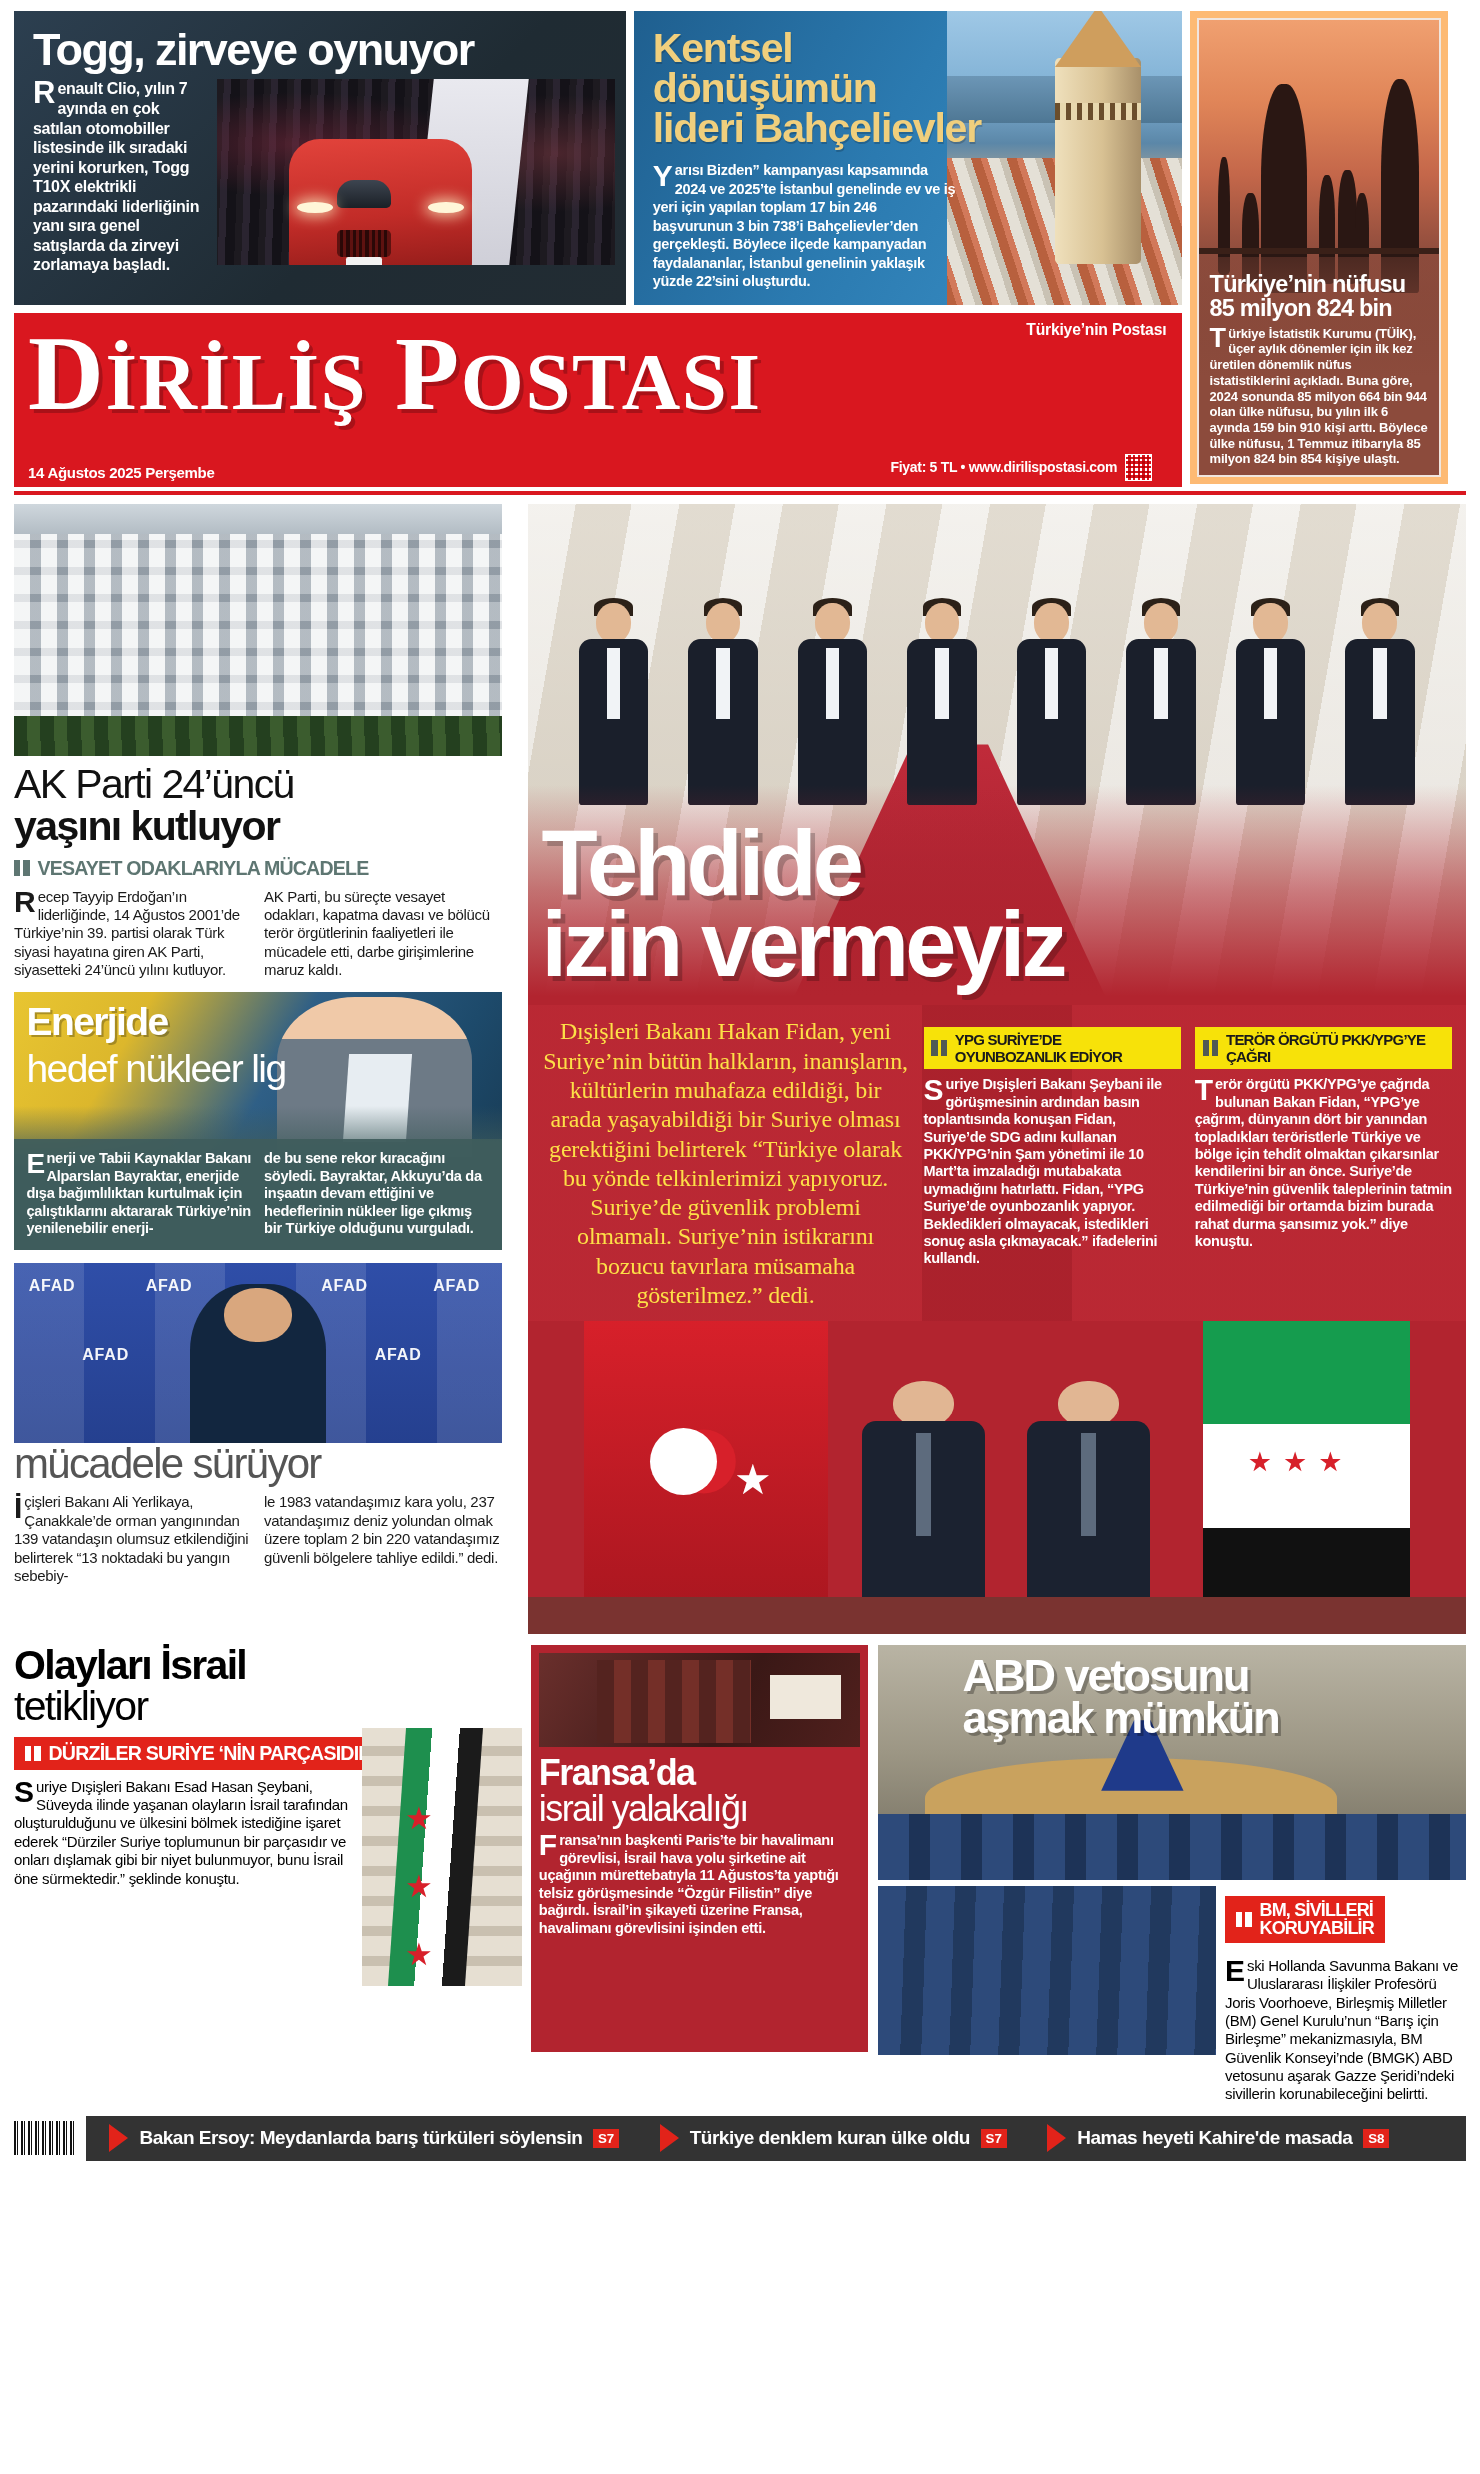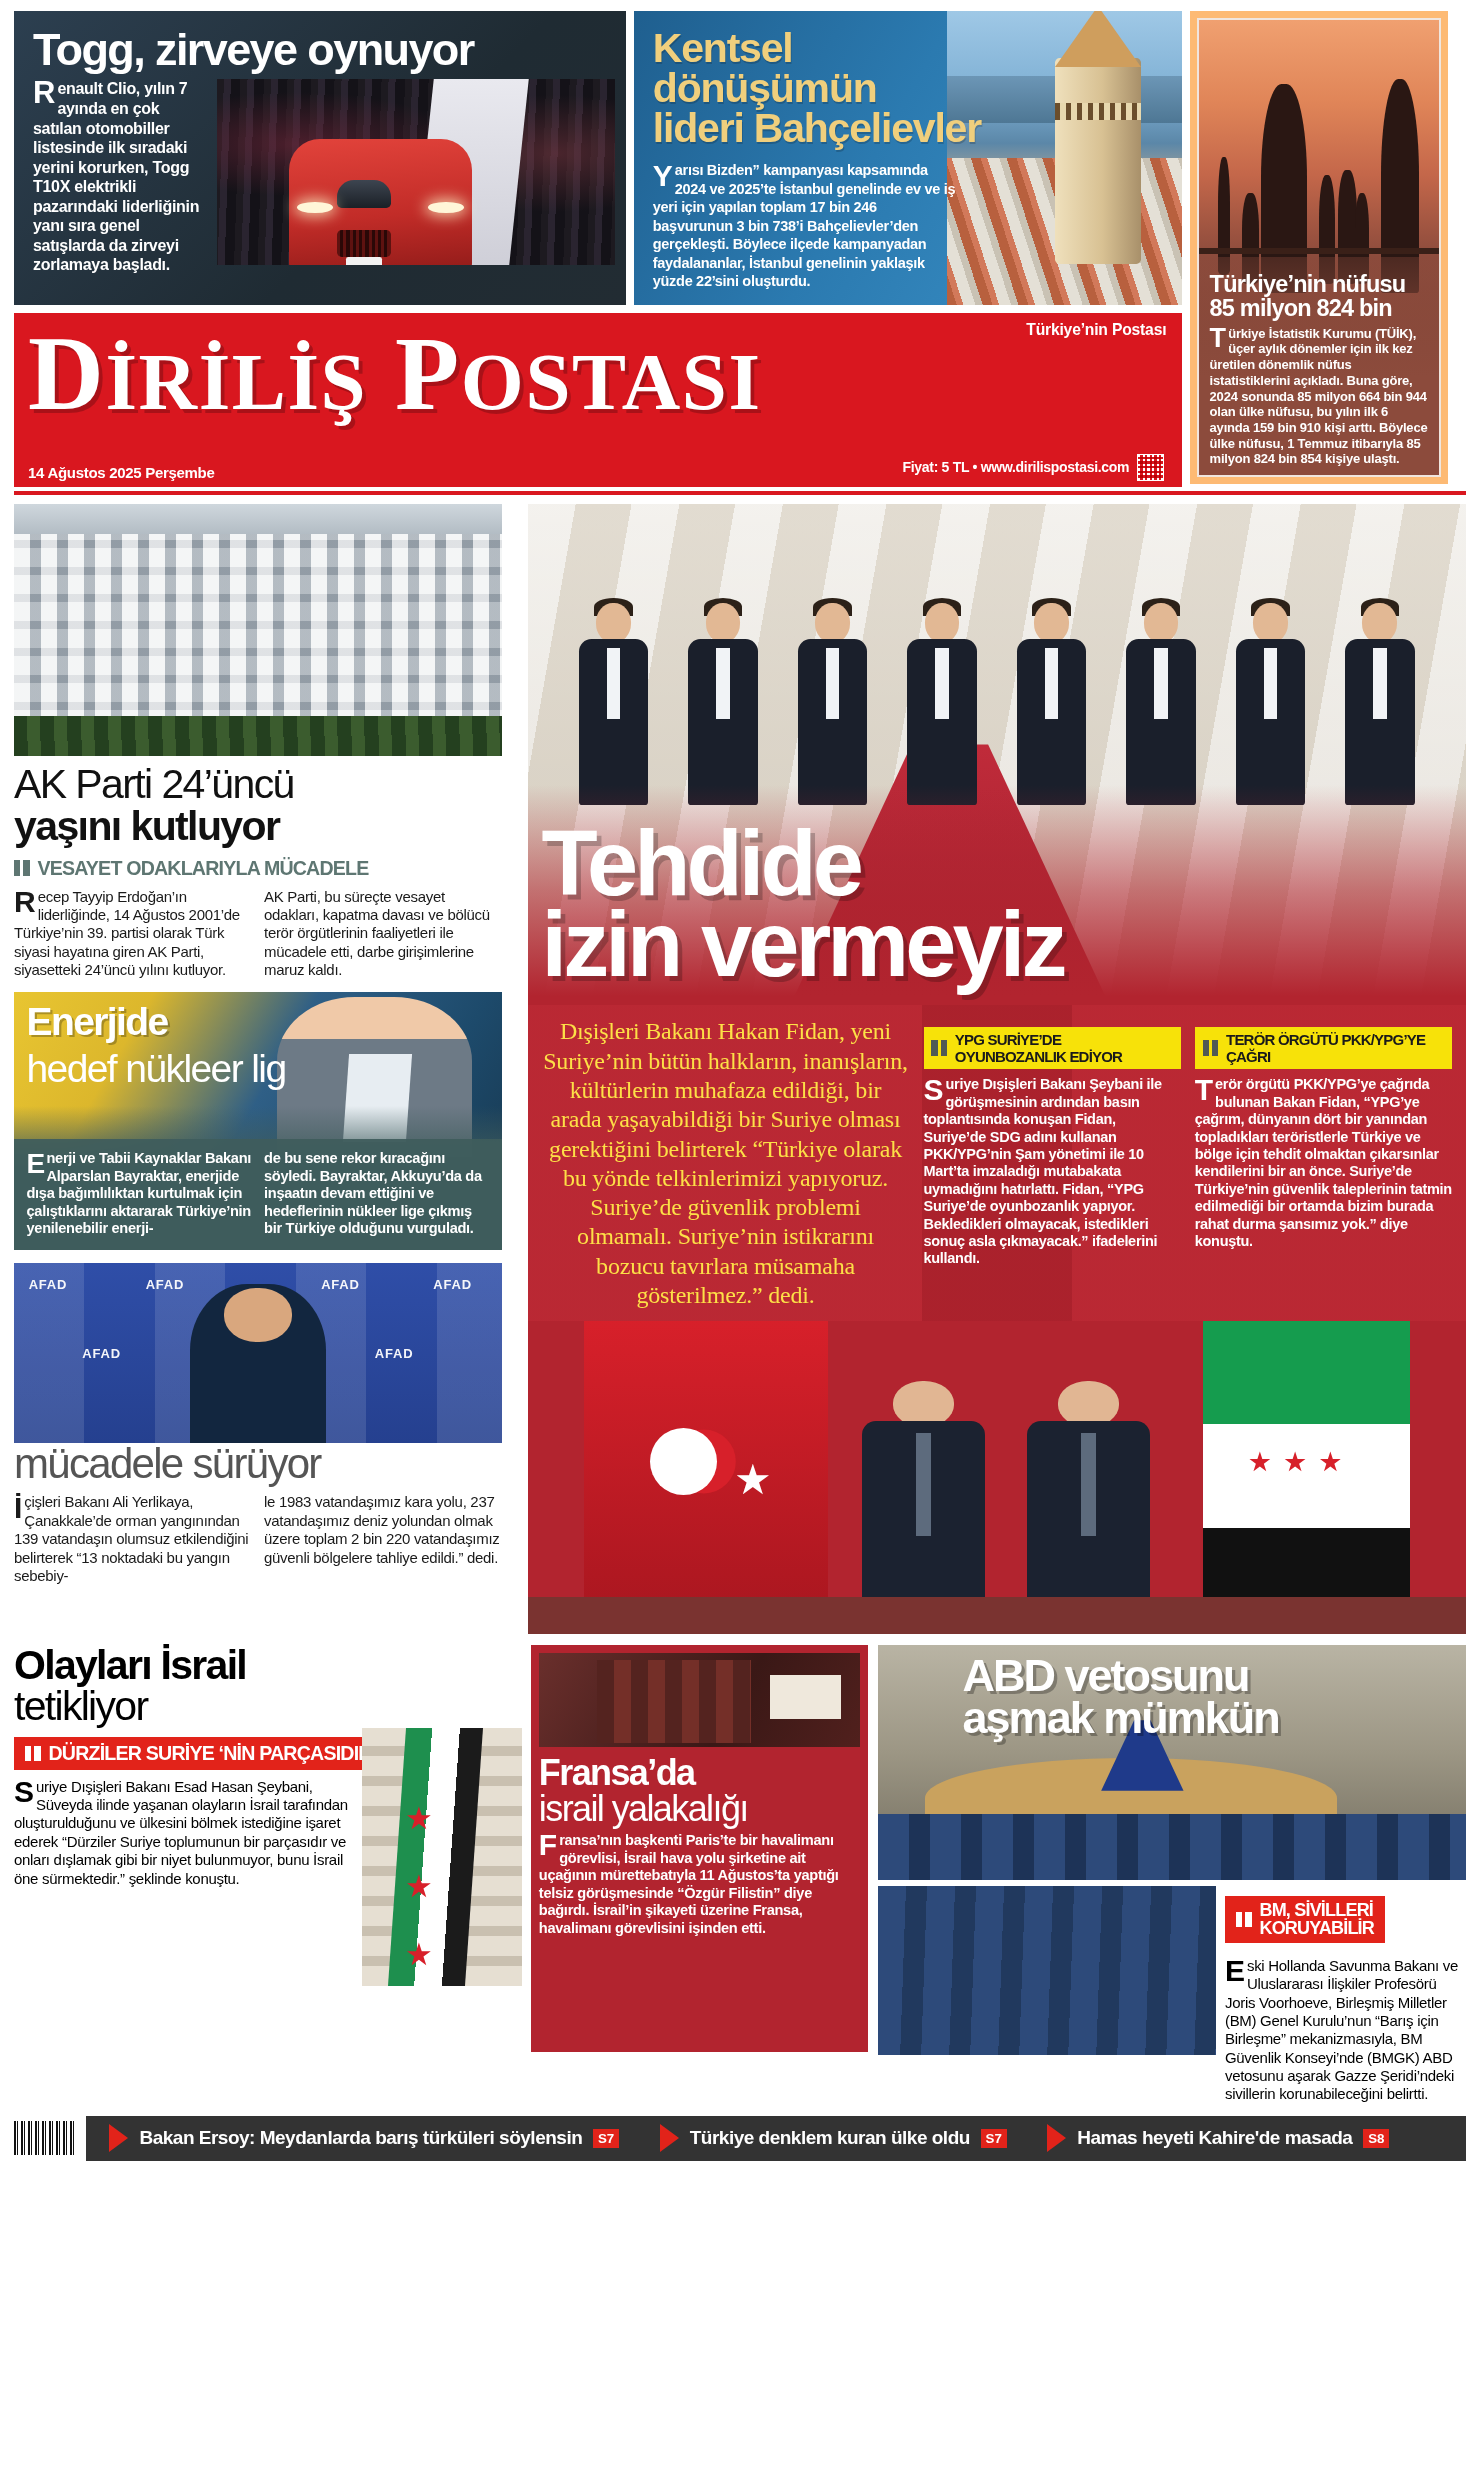--- a/index.html
+++ b/index.html
@@ -142,7 +142,7 @@
     text-shadow: 3.9px 3.9px 0 rgba(0,0,0,.22);
   }
   .mh-title .sm { font-size: 81px; }
-  .mh-bottom { position: absolute; left: 14px; right: 18px; bottom: 6.3px; display: flex; justify-content: space-between; align-items: flex-end; }
+  .mh-bottom { position: absolute; left: 14px; right: 30px; bottom: 6.3px; display: flex; justify-content: space-between; align-items: flex-end; }
   .mh-date { color: #fff; font-size: 15px; font-weight: 700; letter-spacing: -0.3px; }
   .mh-price { color: #fff; font-size: 14px; font-weight: 700; letter-spacing: -0.3px; display: flex; align-items: center; gap: 7.8px; }
   .qr { width: 27px; height: 27px;

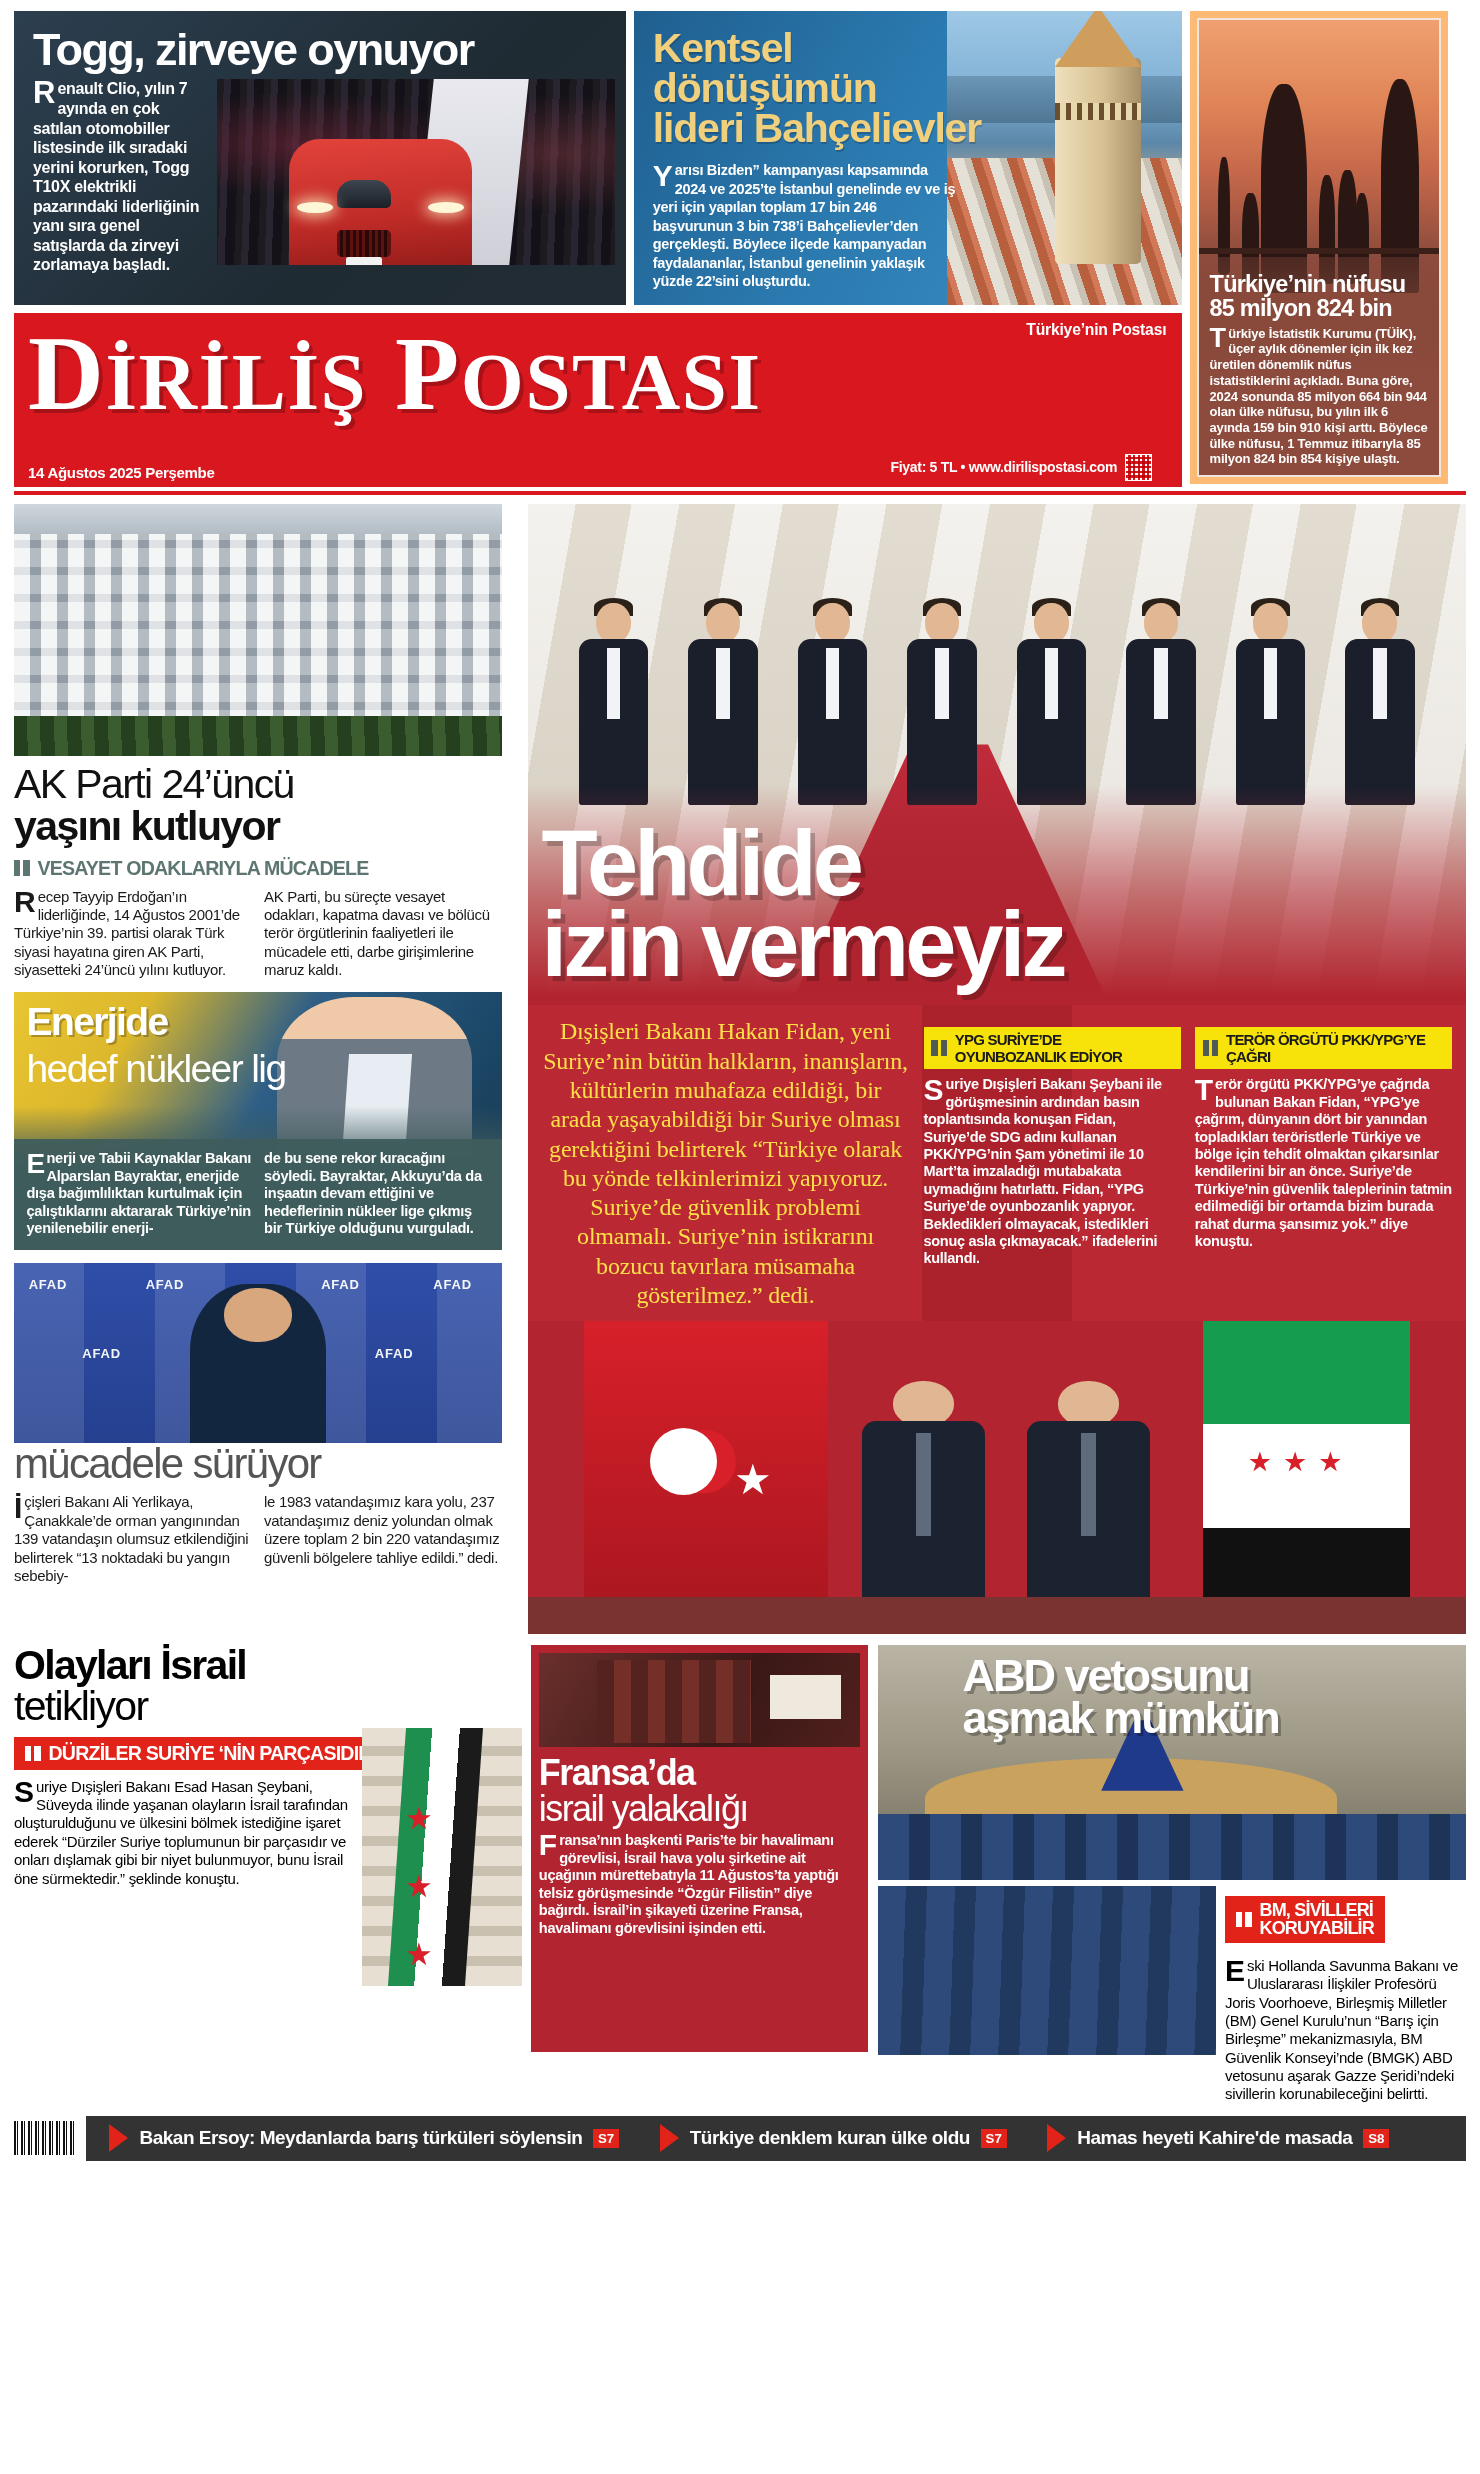--- a/index.html
+++ b/index.html
@@ -209,7 +209,7 @@
     background: linear-gradient(180deg,#2f4ea8 0%, #25408f 100%); }
   .afad-wall { position: absolute; inset: 0;
     background: repeating-linear-gradient(90deg, rgba(255,255,255,.12) 0 70px, rgba(255,255,255,0) 70px 141px); }
-  .afad-txt { position: absolute; color: #fff; font-weight: 900; font-size: 13px; letter-spacing: 0.8px; opacity: .95; }
+  .afad-txt { position: absolute; color: #fff; font-weight: 900; font-size: 16px; letter-spacing: 0.8px; opacity: .95; }
   .afad-man { position: absolute; left: 36%; top: 12%; width: 28%; height: 88%; background: #12263f; border-radius: 42% 42% 0 0; }
   .afad-face { position: absolute; left: 43%; top: 14%; width: 14%; height: 30%; background: #d9a77e; border-radius: 48%; }
 

